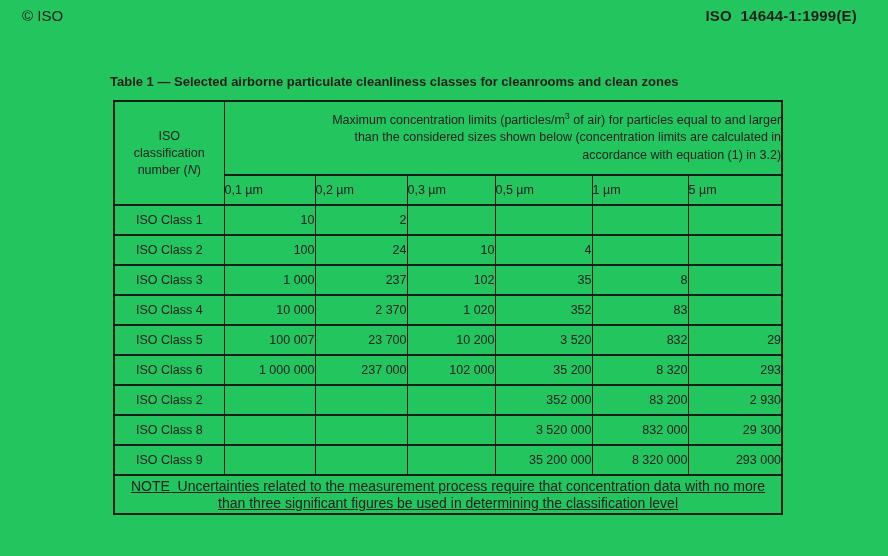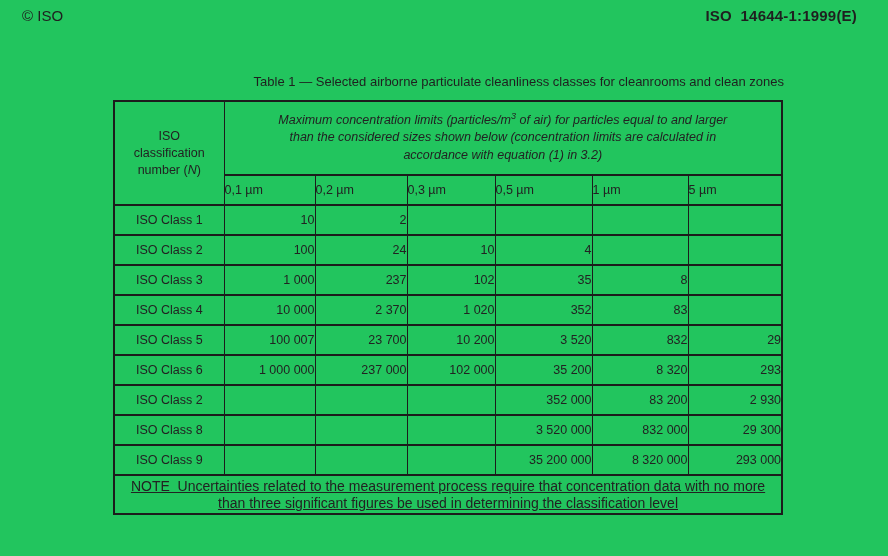--- a/index.html
+++ b/index.html
@@ -9,8 +9,8 @@
   }
   .hdr-left  { position:absolute; left:22px;  top:7px; font-size:15px; }
   .hdr-right { position:absolute; right:31px; top:7px; font-size:15px; font-weight:bold; letter-spacing:.2px; white-space:pre; }
-  .caption   { position:absolute; left:110px; top:74px; width:674px; text-align:right;
-               font-weight:normal; font-size:13px; white-space:nowrap; }
+  .caption   { position:absolute; left:110px; top:74px; width:674px; text-align:left;
+               font-weight:bold; font-size:13px; white-space:nowrap; }
   table.iso {
     position:absolute; left:113px; top:100px; width:668px;
     border-collapse:collapse; table-layout:fixed;

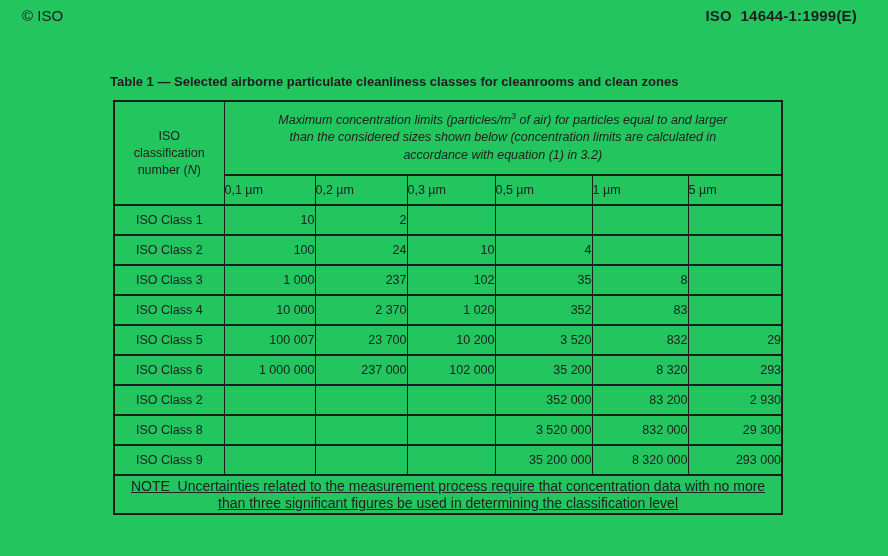--- a/index.html
+++ b/index.html
@@ -23,8 +23,8 @@
     padding:0; font-weight:normal; vertical-align:middle;
   }
   .corner-cell { line-height:17px; padding-bottom:12px;margin-left:40px; }
-  .desc-cell   { border-bottom-width:1px; text-align:center; vertical-align:top;
-                 padding:7px 8px 0 8px; line-height:17.5px; height:67px;font-style:italic; }
+  .desc-cell   { border-bottom-width:1px; text-align:right; vertical-align:top;
+                 padding:7px 8px 0 8px; line-height:17.5px; height:67px; }
   .size-head   { border-top-width:1px; height:28px; text-align:left; }
   .row td      { height:28px; }
   .cls         { text-align:center; white-space:nowrap; }

